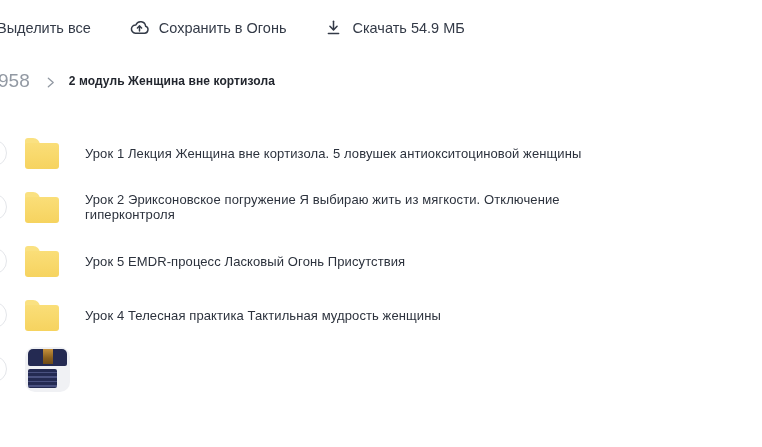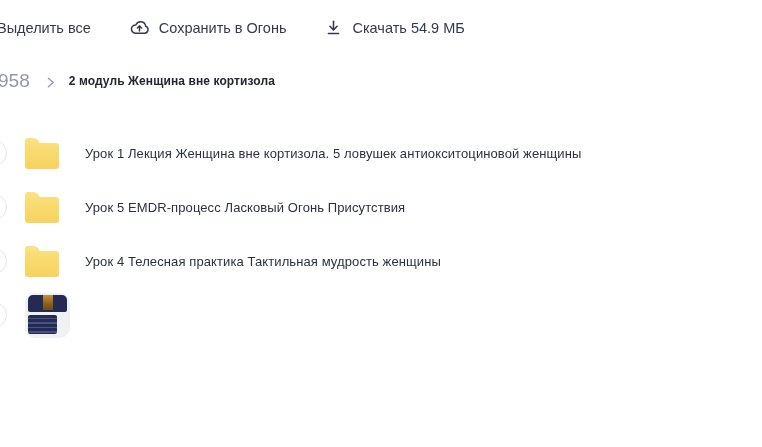--- a/index.html
+++ b/index.html
@@ -142,6 +142,16 @@
       <span class="file-name">Урок 1 Лекция Женщина вне кортизола. 5 ловушек антиокситоциновой женщины</span>
     </div>
 
+    <div class="file-row">
+      <span class="row-checkbox"></span>
+      <span class="icon-cell">
+        <span class="folder">
+            <span class="folder-tab"></span>
+            <span class="folder-body"></span>
+          </span>
+      </span>
+      <span class="file-name">Урок 2 Эриксоновское погружение Я выбираю жить из мягкости. Отключение гиперконтроля</span>
+    </div>
 
     <div class="file-row">
       <span class="row-checkbox"></span>

